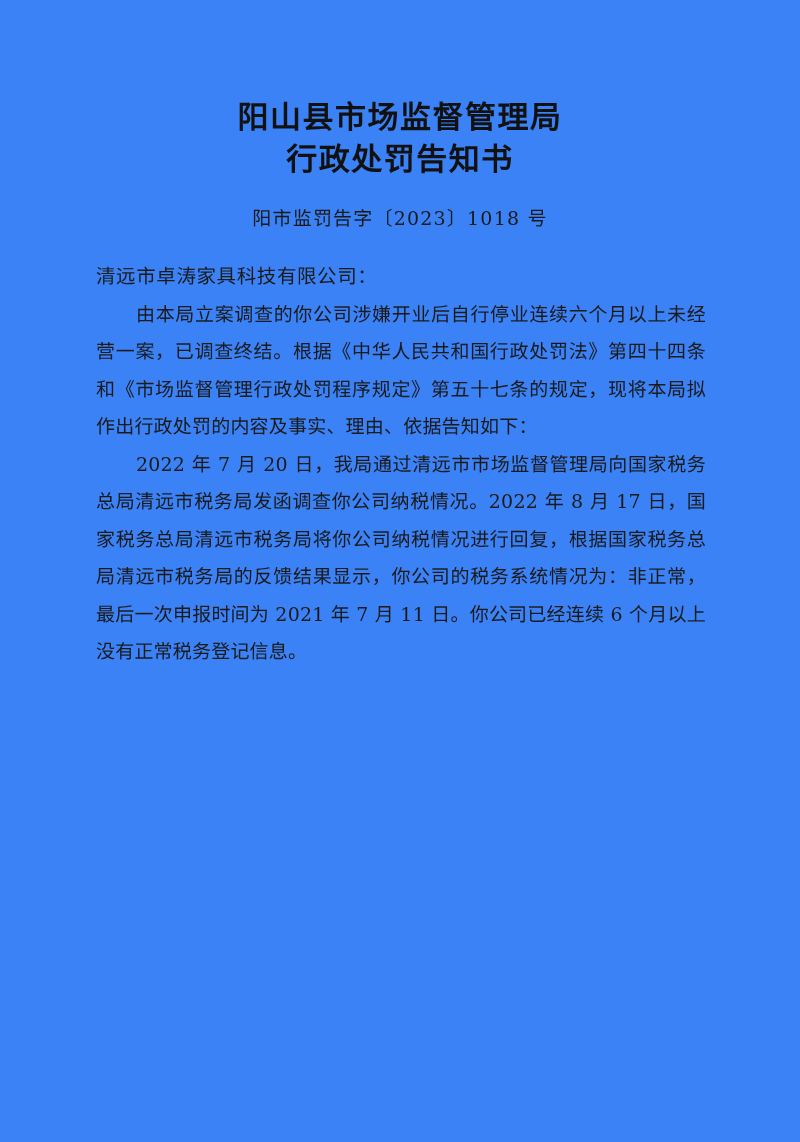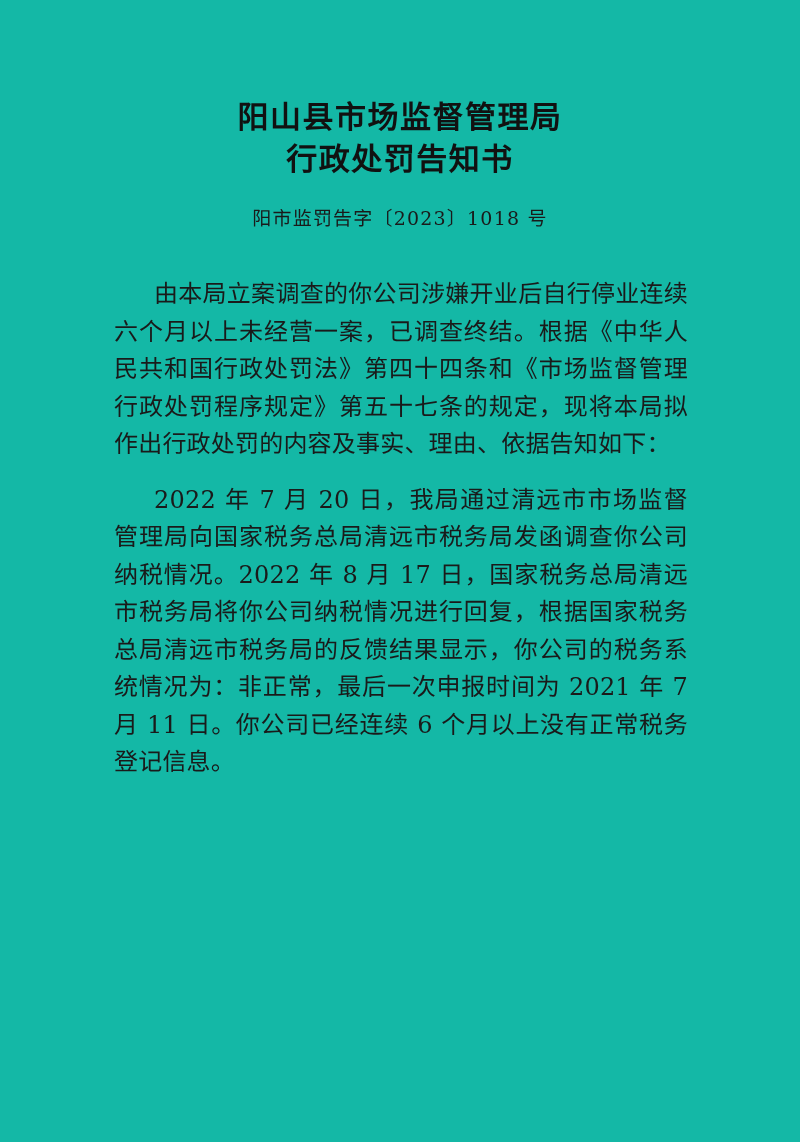--- a/index.html
+++ b/index.html
@@ -19,7 +19,7 @@
     width: 800px;
     height: 1142px;
     margin: 0 auto;
-    background: #14b8a6;
+    background: #3b82f6;
     overflow: hidden;
     box-sizing: border-box;
   }

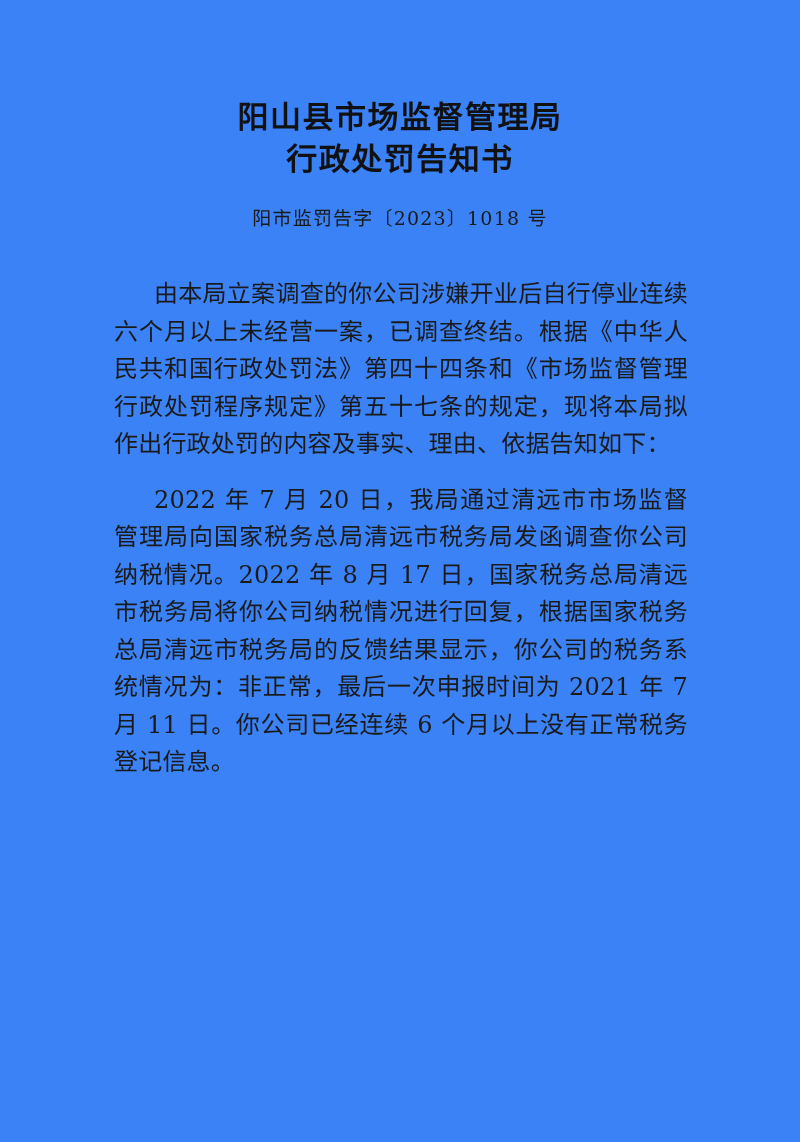--- a/index.html
+++ b/index.html
@@ -123,6 +123,7 @@
   </div>
 
   <div class="body-block">
+    <div class="addressee">清远市卓涛家具科技有限公司：</div>
 
     <p class="para">由本局立案调查的你公司涉嫌开业后自行停业连续六个月以上未经营一案，已调查终结。根据《中华人民共和国行政处罚法》第四十四条和《市场监督管理行政处罚程序规定》第五十七条的规定，现将本局拟作出行政处罚的内容及事实、理由、依据告知如下：</p>
 

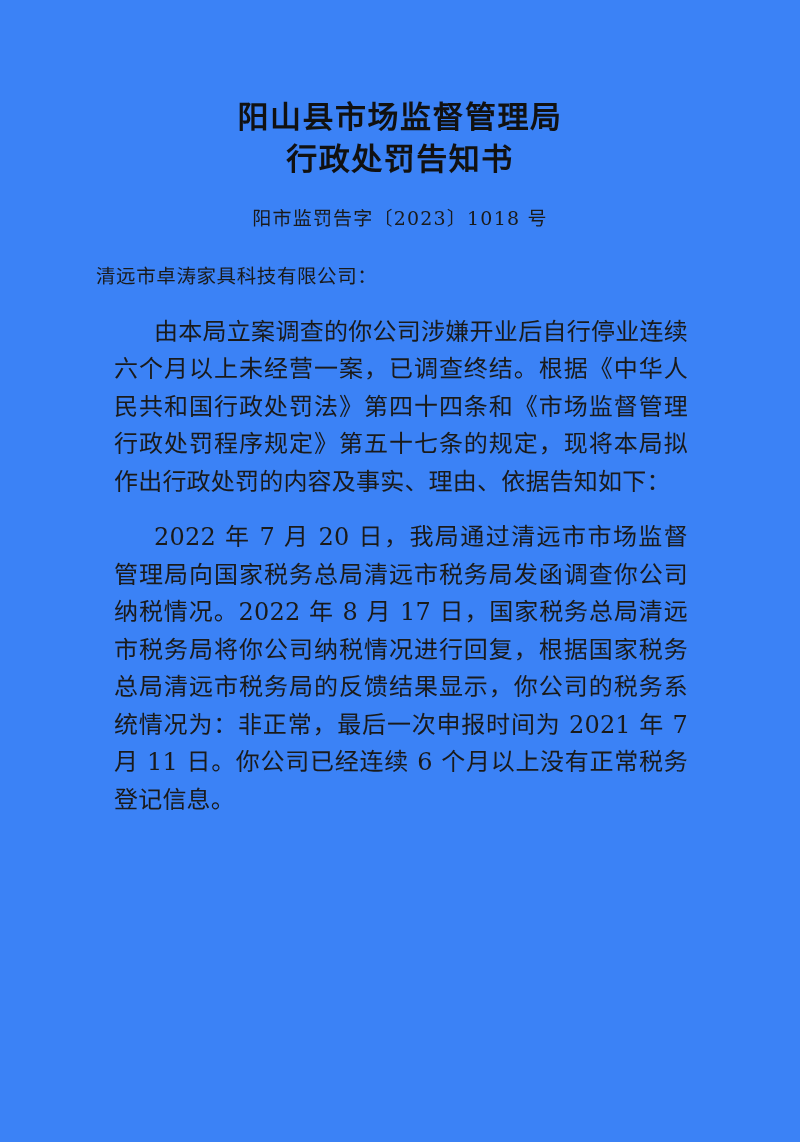--- a/index.html
+++ b/index.html
@@ -67,7 +67,7 @@
   }
 
   .para {
-    font-size: 24px;
+    font-size: 19px;
     line-height: 37.5px;
     letter-spacing: 0.2px;
     text-align: justify;
@@ -75,7 +75,7 @@
     text-justify: inter-ideograph;
     text-indent: 40px;
     color: #1a1a1a;
-    margin: 18px;
+    margin: 0;
   }
 
   

